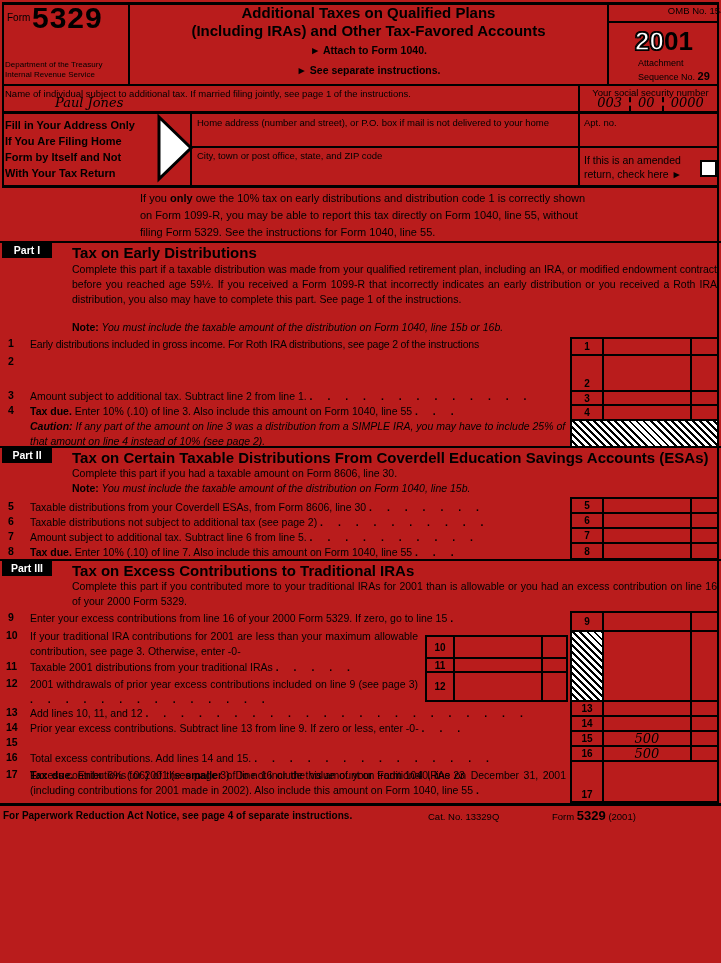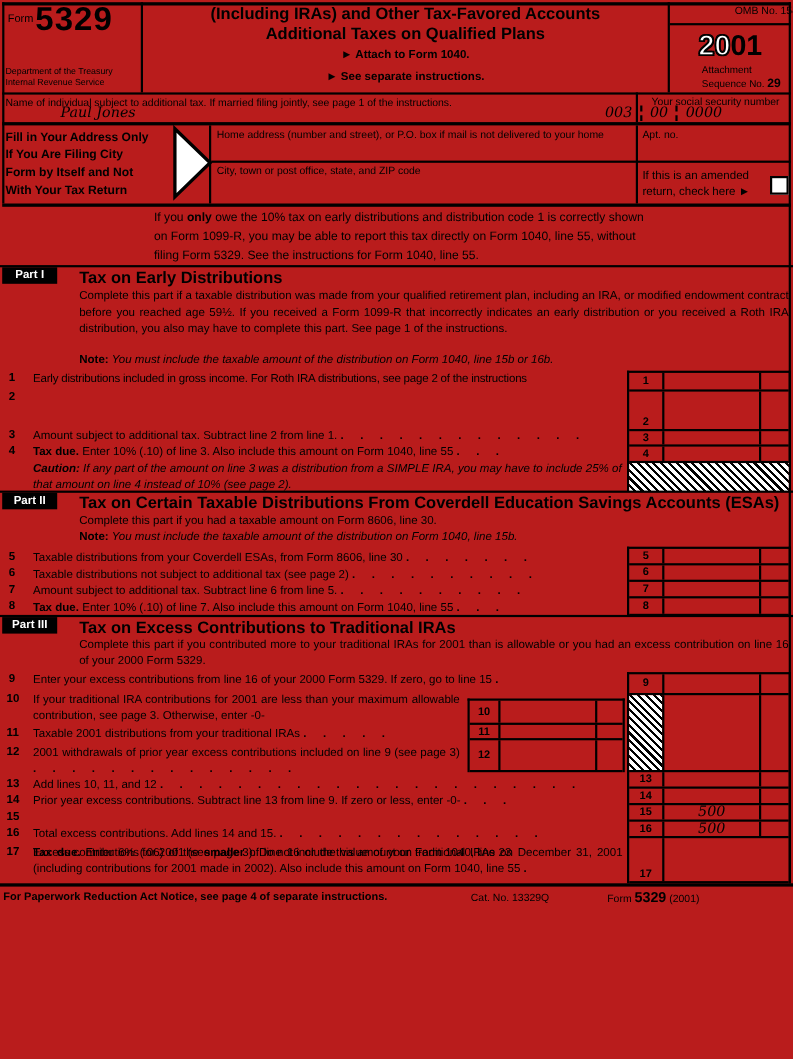--- a/index.html
+++ b/index.html
@@ -61,8 +61,8 @@
   </div>
 
   <div class="abs b" style="left:130px;top:4px;width:477px;text-align:center;font-size:15px;line-height:18px;">
+    <div>Additional Taxes on Qualified Plans</div>
     <div>(Including IRAs) and Other Tax-Favored Accounts</div>
-    <div>Additional Taxes on Qualified Plans</div>
   </div>
   <div class="abs b" style="left:130px;top:44px;width:477px;text-align:center;font-size:10.5px;">► Attach to Form 1040.</div>
   <div class="abs b" style="left:130px;top:64px;width:477px;text-align:center;font-size:10.5px;">► See separate instructions.</div>

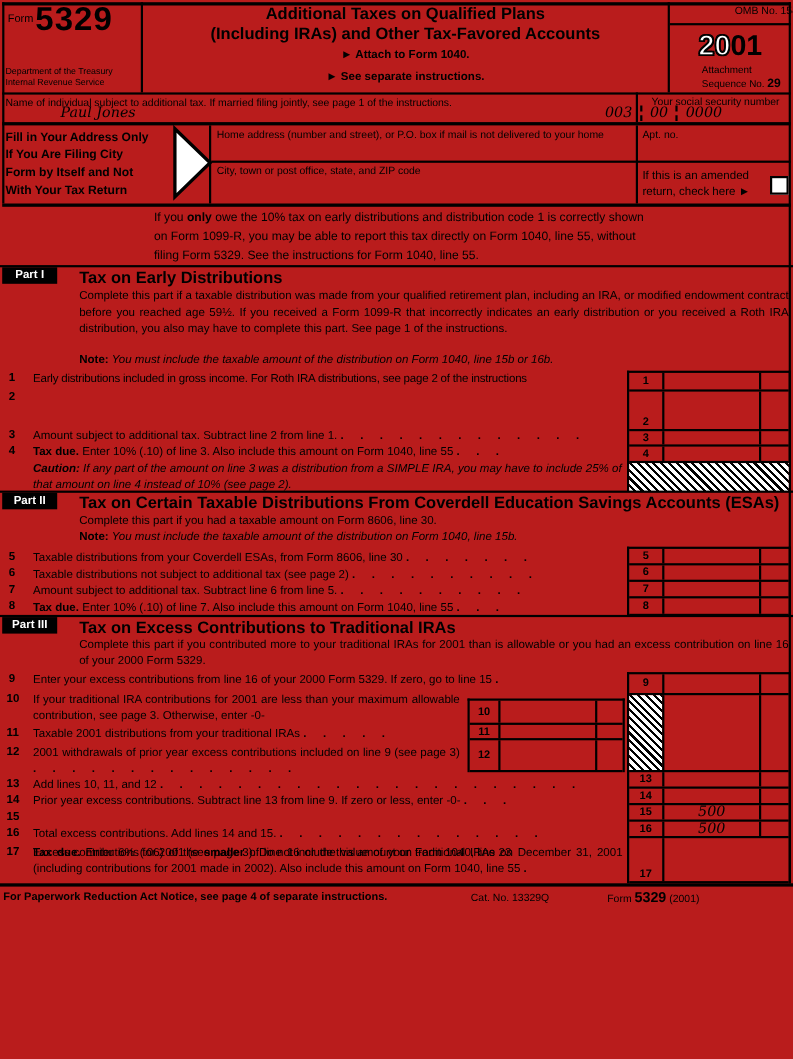--- a/index.html
+++ b/index.html
@@ -83,7 +83,7 @@
   <div class="hand abs" style="left:55px;top:95px;">Paul Jones</div>
   <div class="vline" style="left:578px;top:84px;width:2px;height:27px;"></div>
   <div class="lab abs" style="left:582px;top:87px;width:137px;text-align:center;">Your social security number</div>
-  <div class="abs hand" style="left:550px;top:95px;width:137px;text-align:left;">
+  <div class="abs hand" style="left:582px;top:95px;width:137px;text-align:center;">
     <span>003</span><span class="ssn-sep"></span><span>00</span><span class="ssn-sep"></span><span>0000</span>
   </div>
 

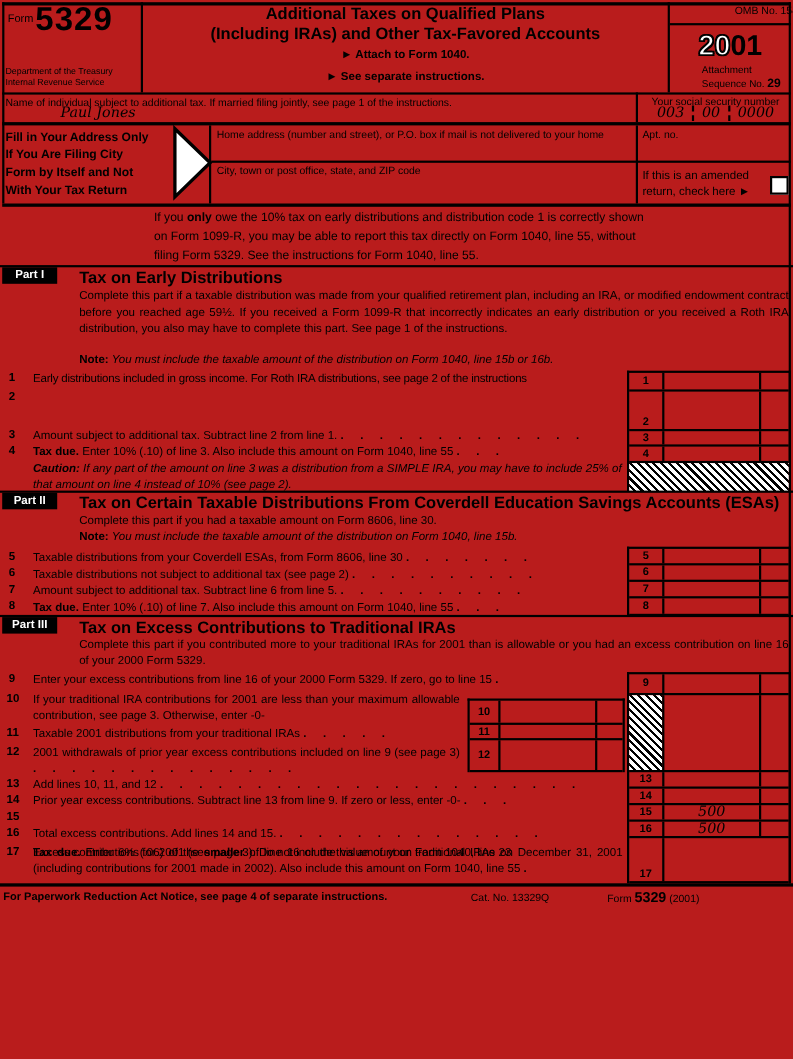--- a/index.html
+++ b/index.html
@@ -90,7 +90,7 @@
   <div class="hline" style="left:2px;top:111px;width:717px;height:3px;"></div>
   <div class="abs b" style="left:5px;top:117px;font-size:11px;line-height:16px;">
     <div>Fill in Your Address Only</div>
-    <div>If You Are Filing City</div>
+    <div>If You Are Filing Home</div>
     <div>Form by Itself and Not</div>
     <div>With Your Tax Return</div>
   </div>

